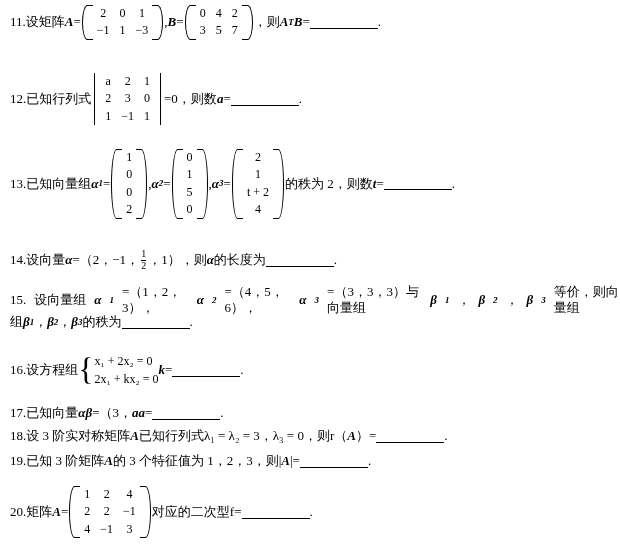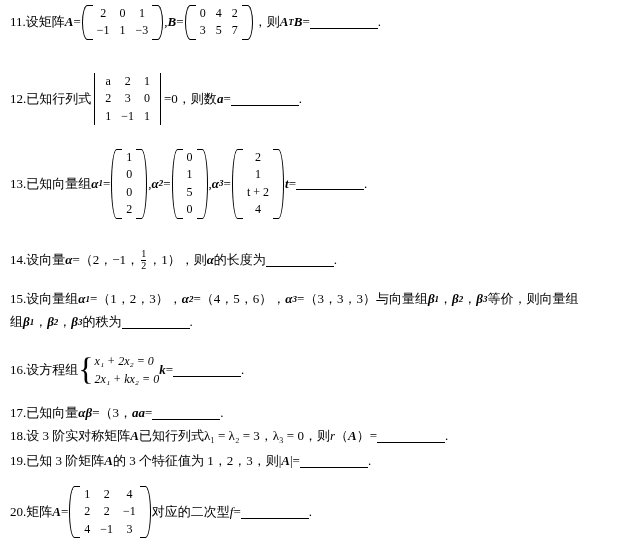--- a/index.html
+++ b/index.html
@@ -251,6 +251,7 @@
       </span>
       <span class="paren right"></span>
     </span>
+    <span>的秩为 2，则数</span>
     <span class="bold">t</span>
     <span>=</span>
     <span class="blank"></span>

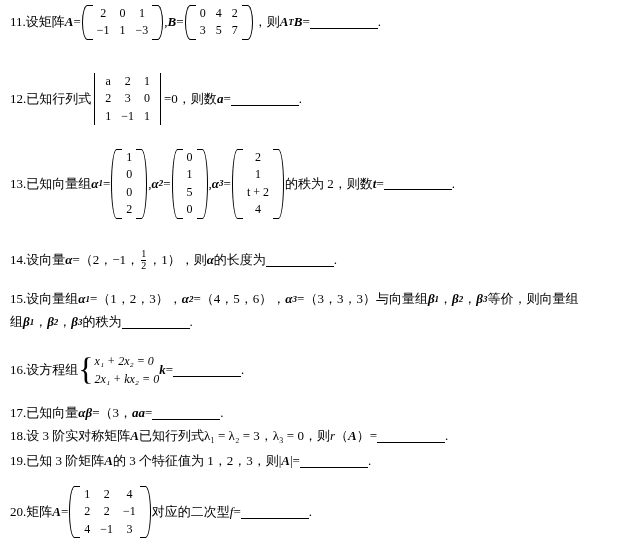--- a/index.html
+++ b/index.html
@@ -274,7 +274,7 @@
     <span>.</span>
   </div>
 
-  <div class="item" style="position:absolute; left:4px; top:291px;">
+  <div class="item" style="position:absolute; left:4px; top:284px;gap:8px;">
     <span class="num">15.</span>
     <span class="txt">设向量组</span>
     <span class="bold">α</span>

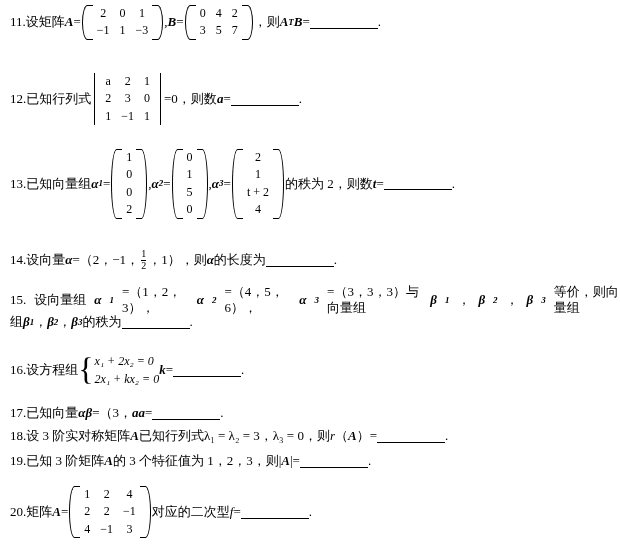--- a/index.html
+++ b/index.html
@@ -42,7 +42,7 @@
     vertical-align: -0.15em;
   }
   .bold { font-weight: bold; font-style: italic; }
-  .ital { font-style: italic; }
+  .ital { }
   .sub { font-size: 9px; vertical-align: -0.35em; }
   .sup { font-size: 9px; vertical-align: 0.5em; }
 

